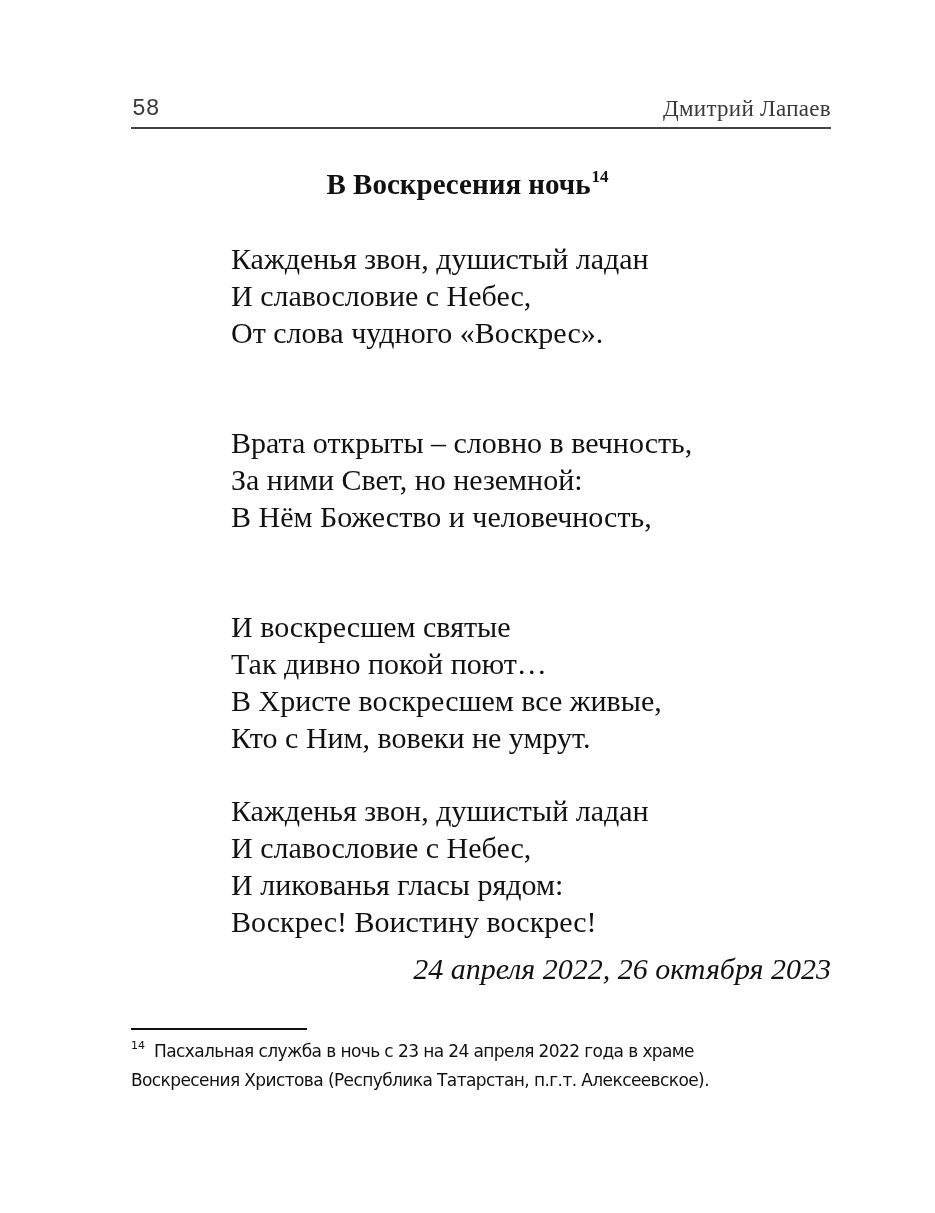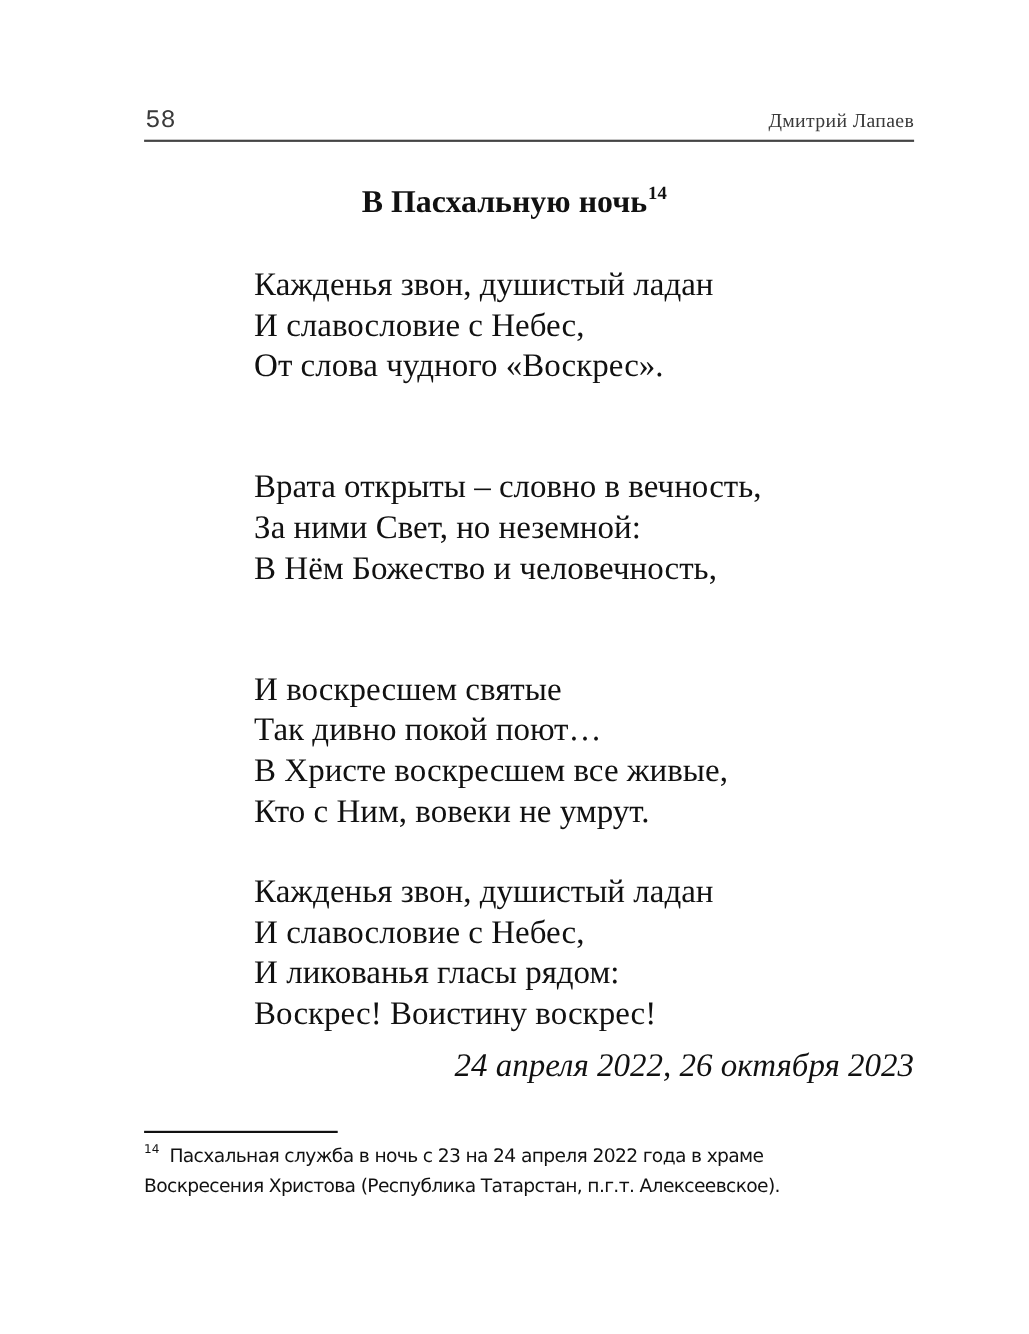--- a/index.html
+++ b/index.html
@@ -35,7 +35,7 @@
       right: 0;
       top: 0;
       font-family: "Liberation Serif", serif;
-      font-size: 18px;
+      font-size: 23px;
       color: #3a3a3a;
       line-height: 30px;
       letter-spacing: 0.3px;

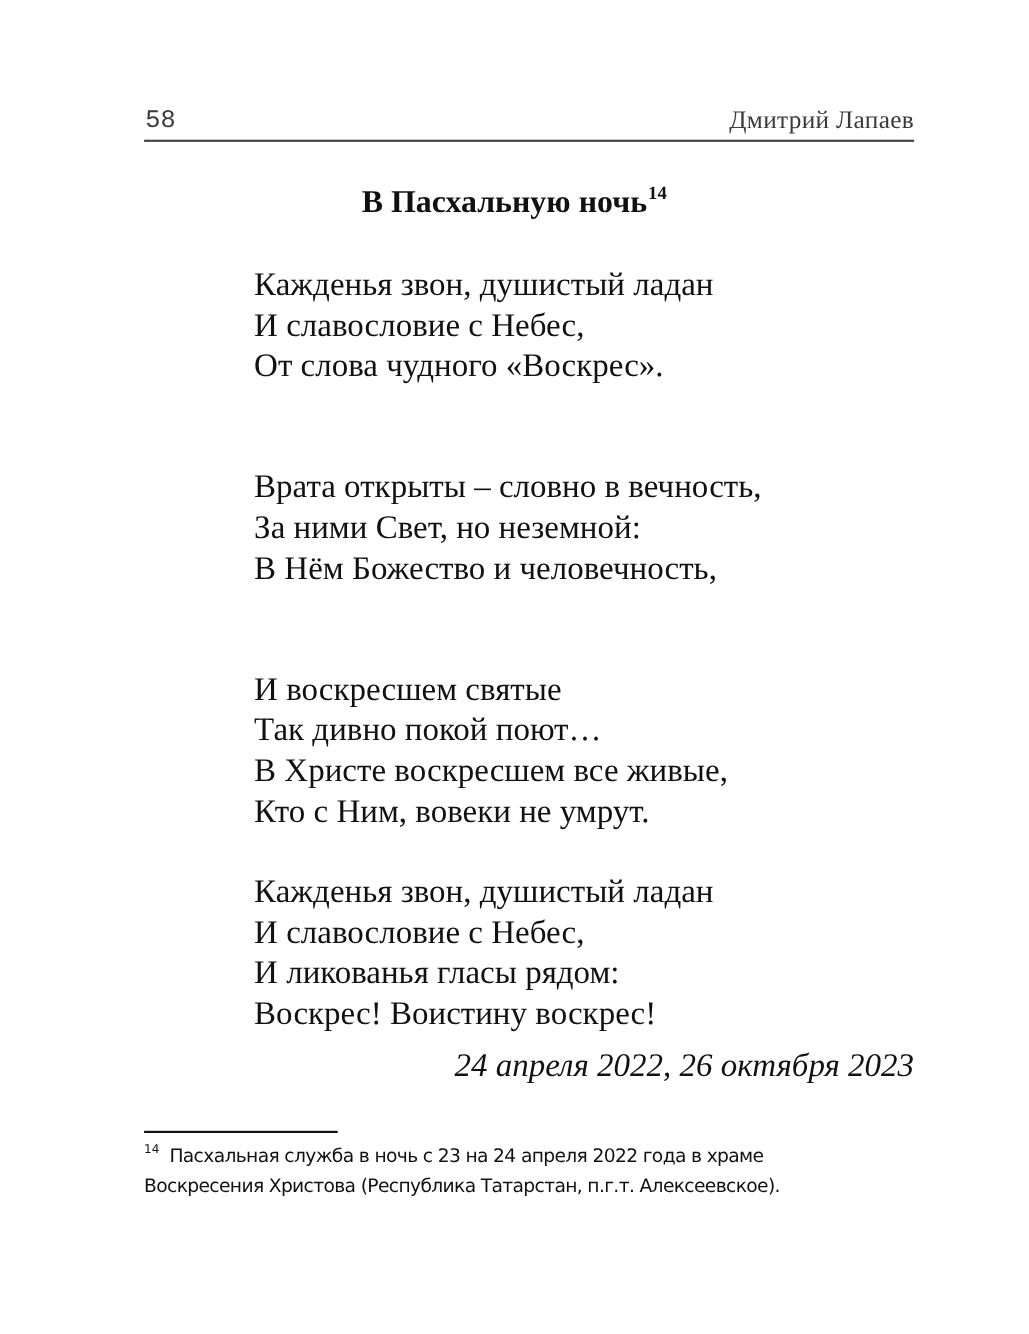--- a/index.html
+++ b/index.html
@@ -136,7 +136,7 @@
 <div class="header-rule"></div>
 
 <h1 class="poem-title" style="margin:0;">
-  <span>В Пасхальную ночь</span><sup>14</sup>
+  <span>В Воскресения ночь</span><sup>14</sup>
 </h1>
 
 <div class="stanza stanza-1">

